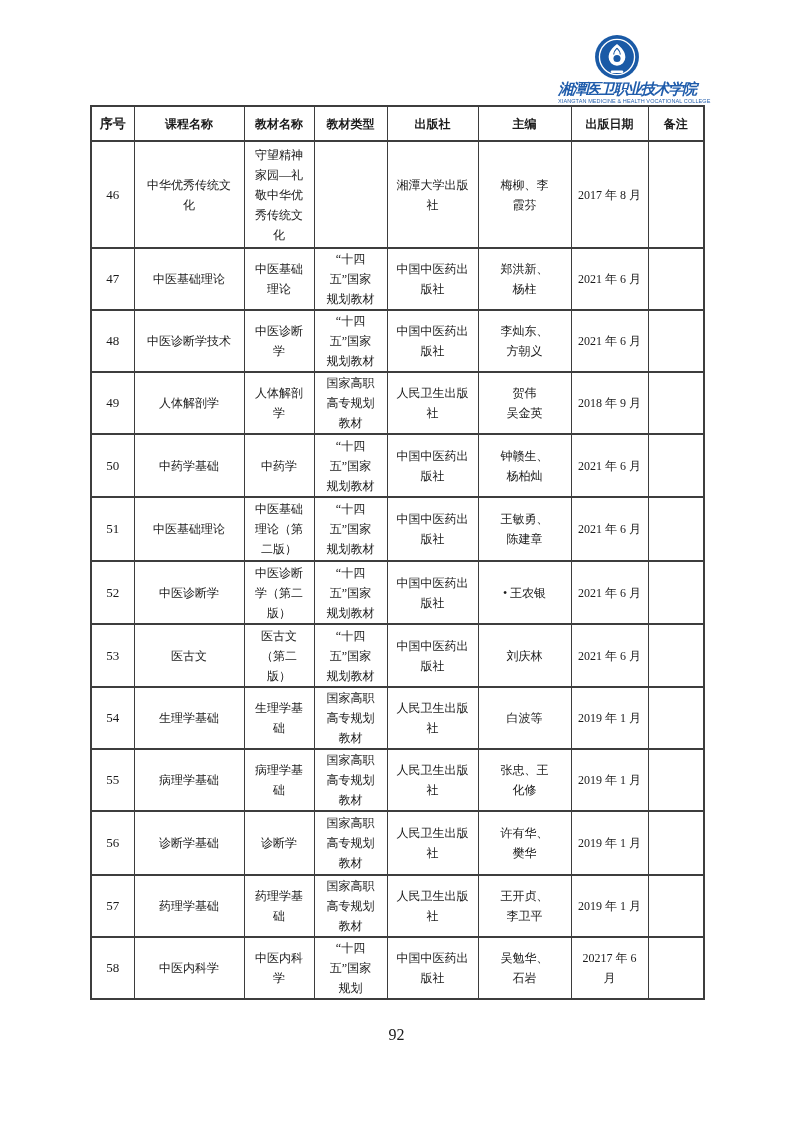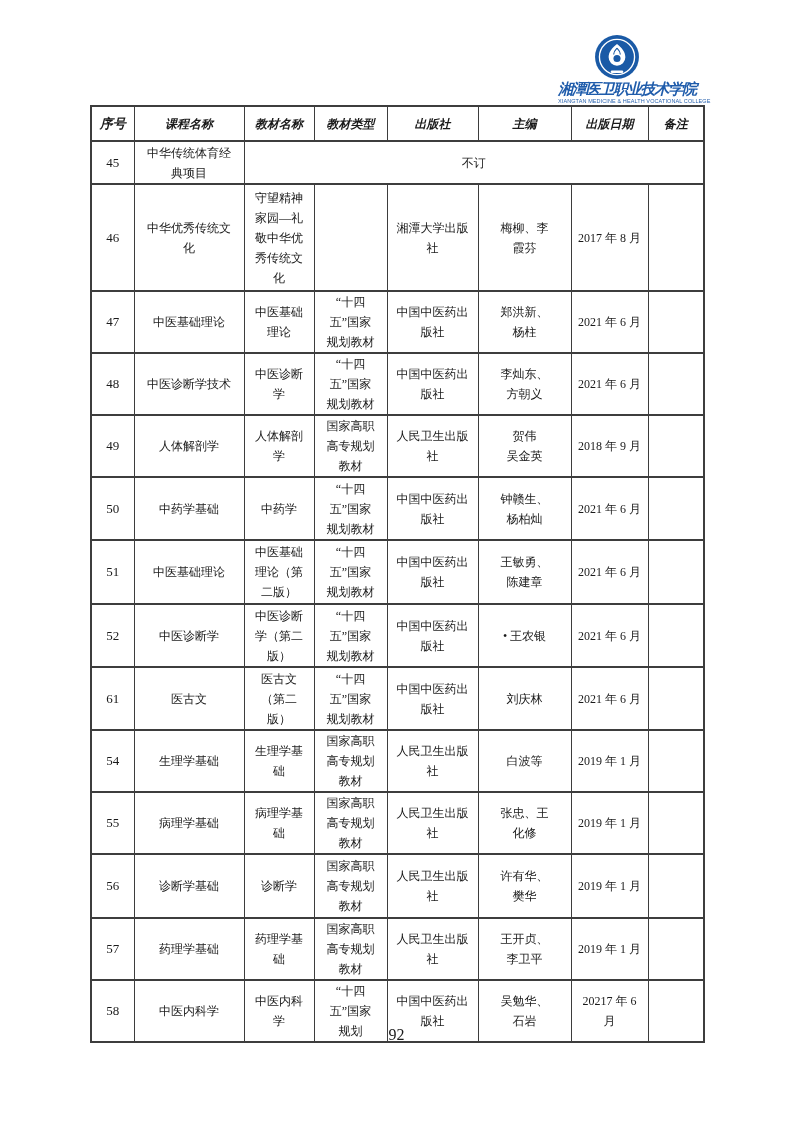--- a/index.html
+++ b/index.html
@@ -65,7 +65,7 @@
   }
   table.doc tbody tr { border-top: 2px solid #3d3d3d; }
   table.doc thead tr { height: 35px; border-bottom: 2px solid #3d3d3d; }
-  table.doc th { font-weight: bold; white-space: nowrap; padding: 0 1px; font-style: italic; }
+  table.doc th { font-weight: bold; white-space: nowrap; padding: 0 1px; }
   .c0 { padding: 0 2px; font-size: 13px; }
   .c1 { padding: 0 12px; }
   .c2 { padding: 0 9px; }

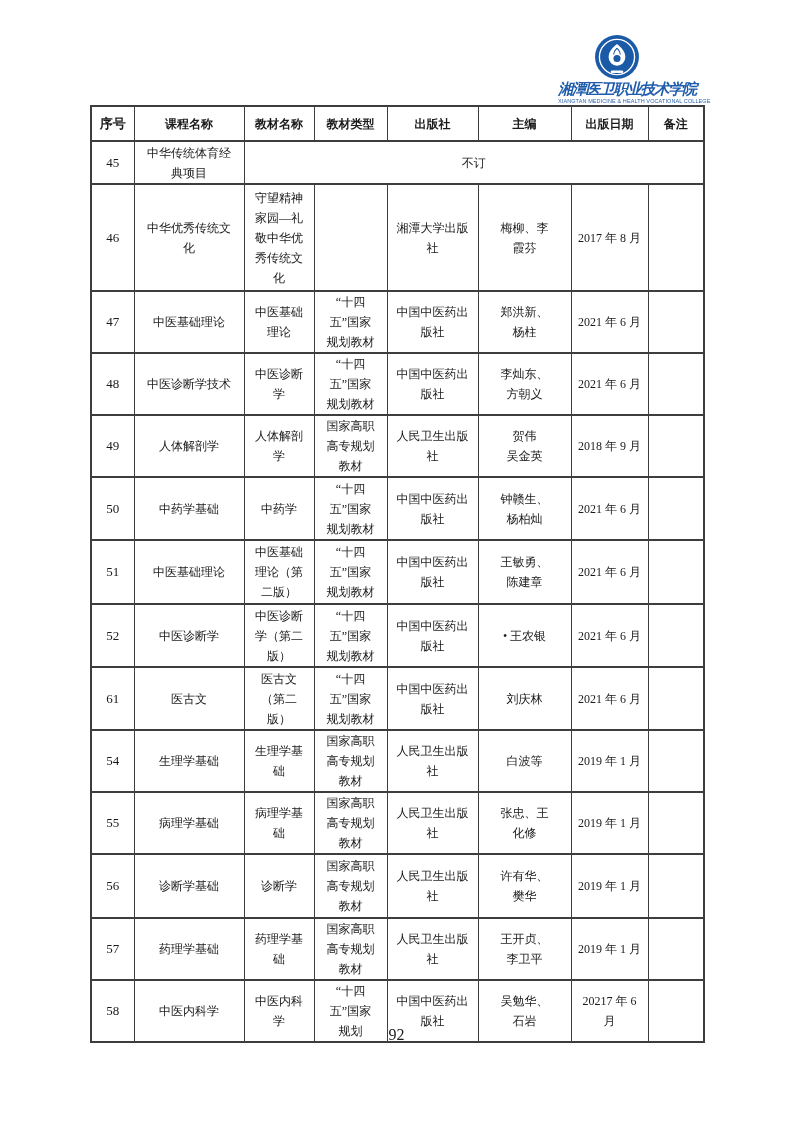--- a/index.html
+++ b/index.html
@@ -130,11 +130,6 @@
       </tr>
   </thead>
   <tbody>
-      <tr style="height: 43px;">
-        <td class="c0">45</td>
-        <td class="c1">中华传统体育经典项目</td>
-        <td colspan="6" class="merged">不订</td>
-      </tr>
       <tr style="height: 107px;">
         <td class="c0">46</td>
         <td class="c1">中华优秀传统文化</td>

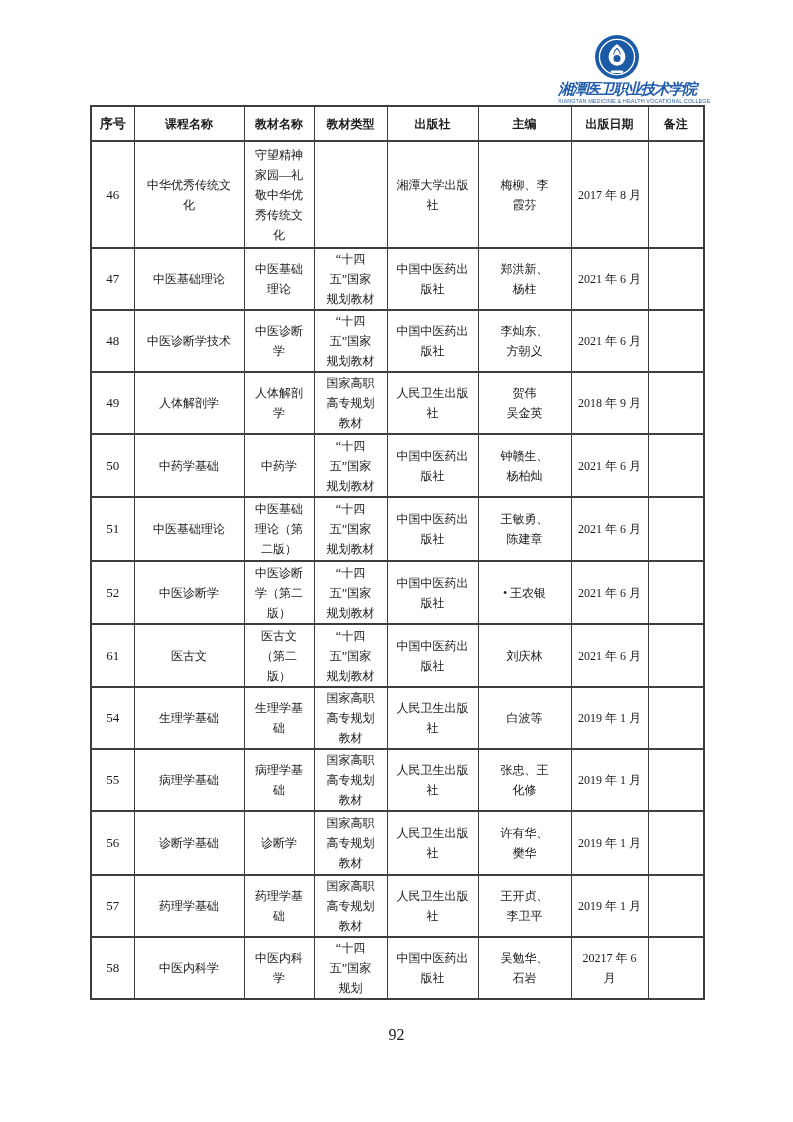--- a/index.html
+++ b/index.html
@@ -202,7 +202,7 @@
         <td class="c7"></td>
       </tr>
       <tr style="height: 63px;">
-        <td class="c0">61</td>
+        <td class="c0">53</td>
         <td class="c1">医古文</td>
         <td class="c2">医古文（第二版）</td>
         <td class="c3">“十四五”国家规划教材</td>

